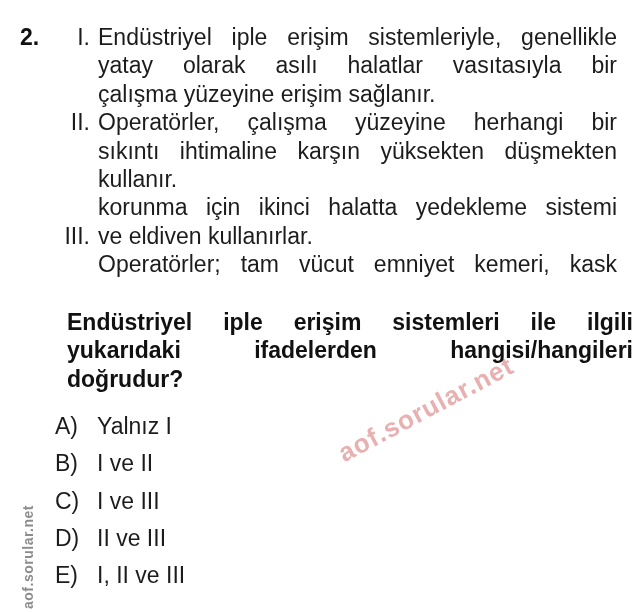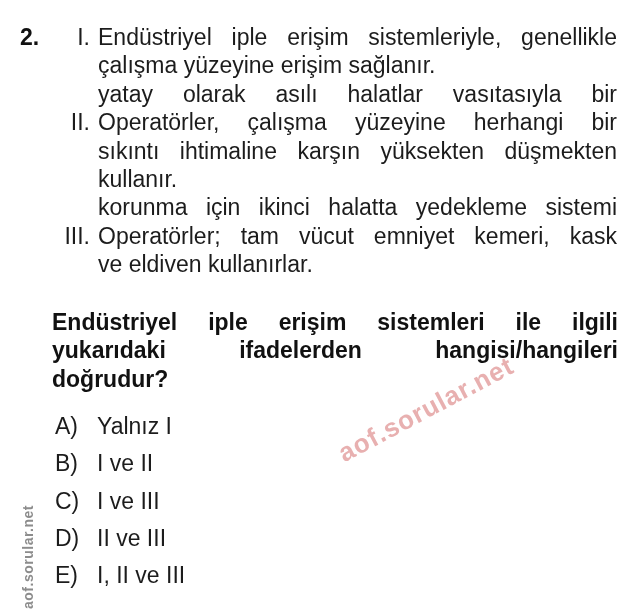--- a/index.html
+++ b/index.html
@@ -116,8 +116,8 @@
         <div class="num">I.</div>
         <div class="txt">
           <div class="line j">Endüstriyel iple erişim sistemleriyle, genellikle</div>
+          <div class="line j">yatay olarak asılı halatlar vasıtasıyla bir</div>
           <div class="line">çalışma yüzeyine erişim sağlanır.</div>
-          <div class="line j">yatay olarak asılı halatlar vasıtasıyla bir</div>
         </div>
       </div>
 

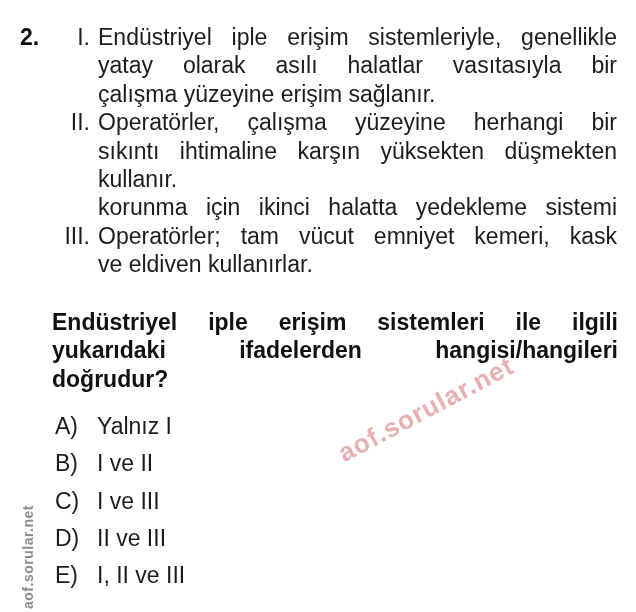--- a/index.html
+++ b/index.html
@@ -134,8 +134,8 @@
       <div class="item">
         <div class="num">III.</div>
         <div class="txt">
+          <div class="line">ve eldiven kullanırlar.</div>
           <div class="line j">Operatörler; tam vücut emniyet kemeri, kask</div>
-          <div class="line">ve eldiven kullanırlar.</div>
         </div>
       </div>
 

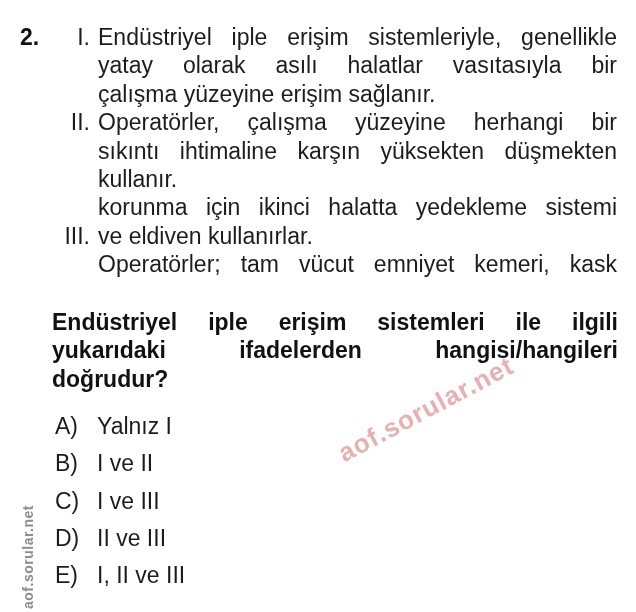--- a/index.html
+++ b/index.html
@@ -78,7 +78,7 @@
   }
   .question {
     position: absolute;
-    left: 52px;
+    left: 67px;
     top: 308px;
     width: 566px;
     font-weight: bold;

